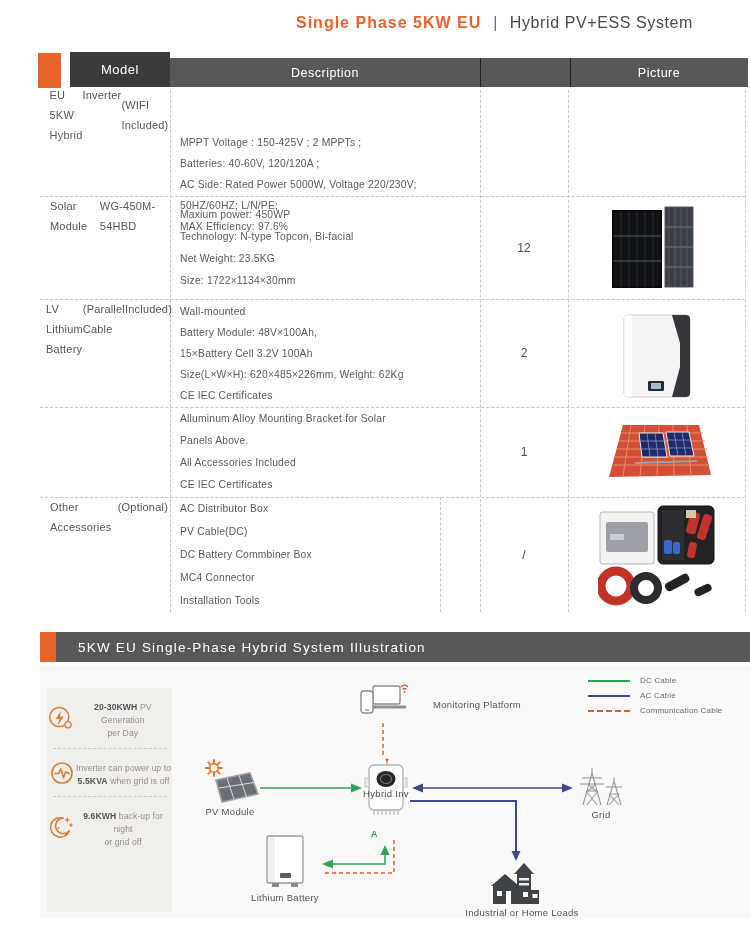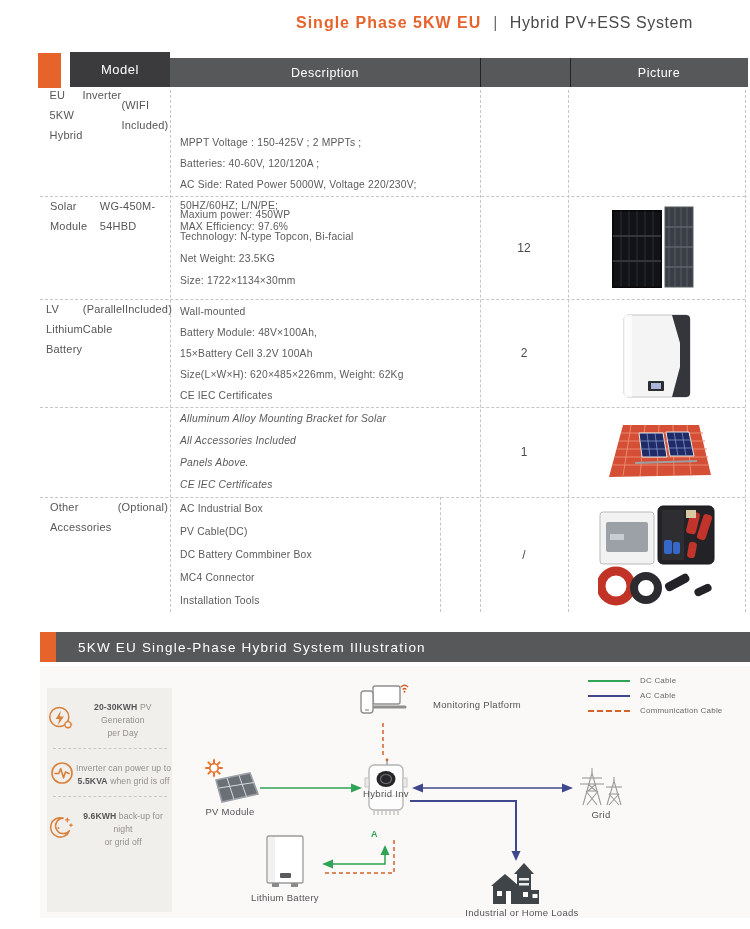--- a/index.html
+++ b/index.html
@@ -163,7 +163,7 @@
     </svg>
   </div>
 
-  <div class="abs desc-cell" style="top:407px;height:90px;line-height:22px;font-style:italic;">
+  <div class="abs desc-cell" style="top:407px;height:90px;line-height:22px;">
     <div>Alluminum Alloy Mounting Bracket for Solar</div>
     <div>All Accessories Included</div>
     <div>Panels Above.</div>

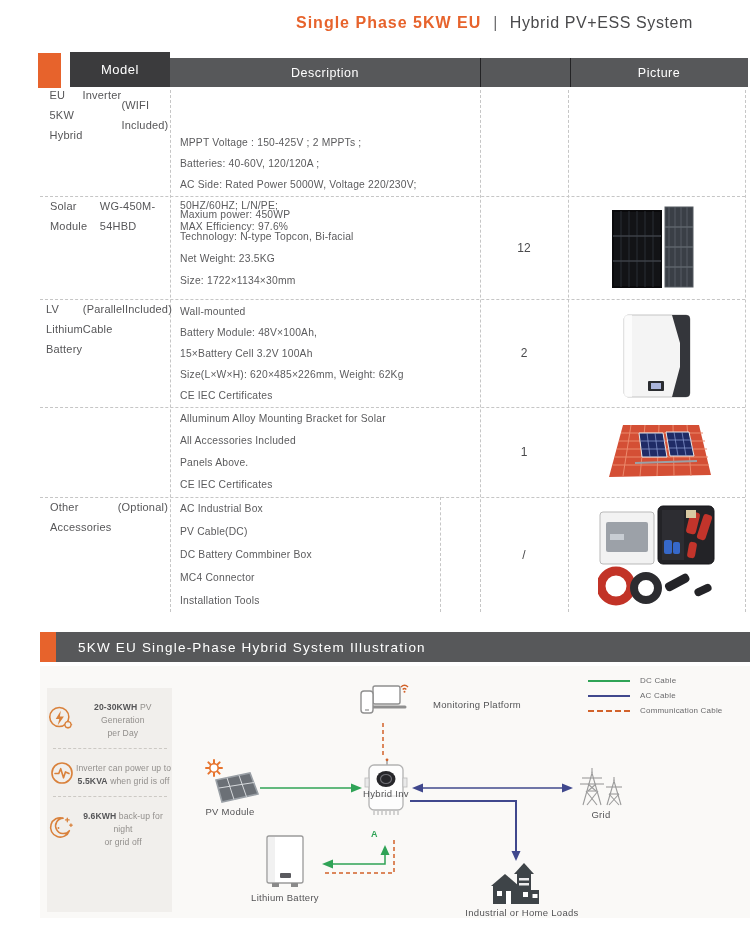--- a/index.html
+++ b/index.html
@@ -165,8 +165,8 @@
 
   <div class="abs desc-cell" style="top:407px;height:90px;line-height:22px;">
     <div>Alluminum Alloy Mounting Bracket for Solar</div>
+    <div>Panels Above.</div>
     <div>All Accessories Included</div>
-    <div>Panels Above.</div>
     <div>CE IEC Certificates</div>
   </div>
   <div class="abs qty-cell" style="top:407px;height:90px;">1</div>

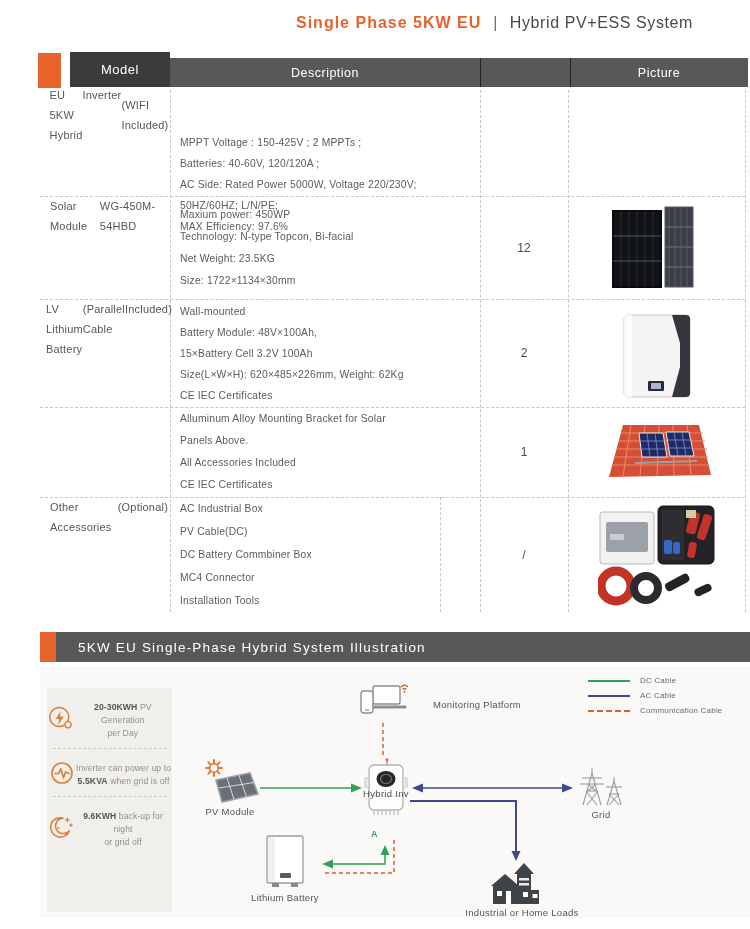--- a/index.html
+++ b/index.html
@@ -206,7 +206,7 @@
     <div>(Optional)</div>
   </div>
   <div class="abs desc-cell" style="top:497px;height:115px;line-height:23px;">
-    <div>AC Industrial Box</div>
+    <div>AC Distributor Box</div>
     <div>PV Cable(DC)</div>
     <div>DC Battery Commbiner Box</div>
     <div>MC4 Connector</div>

